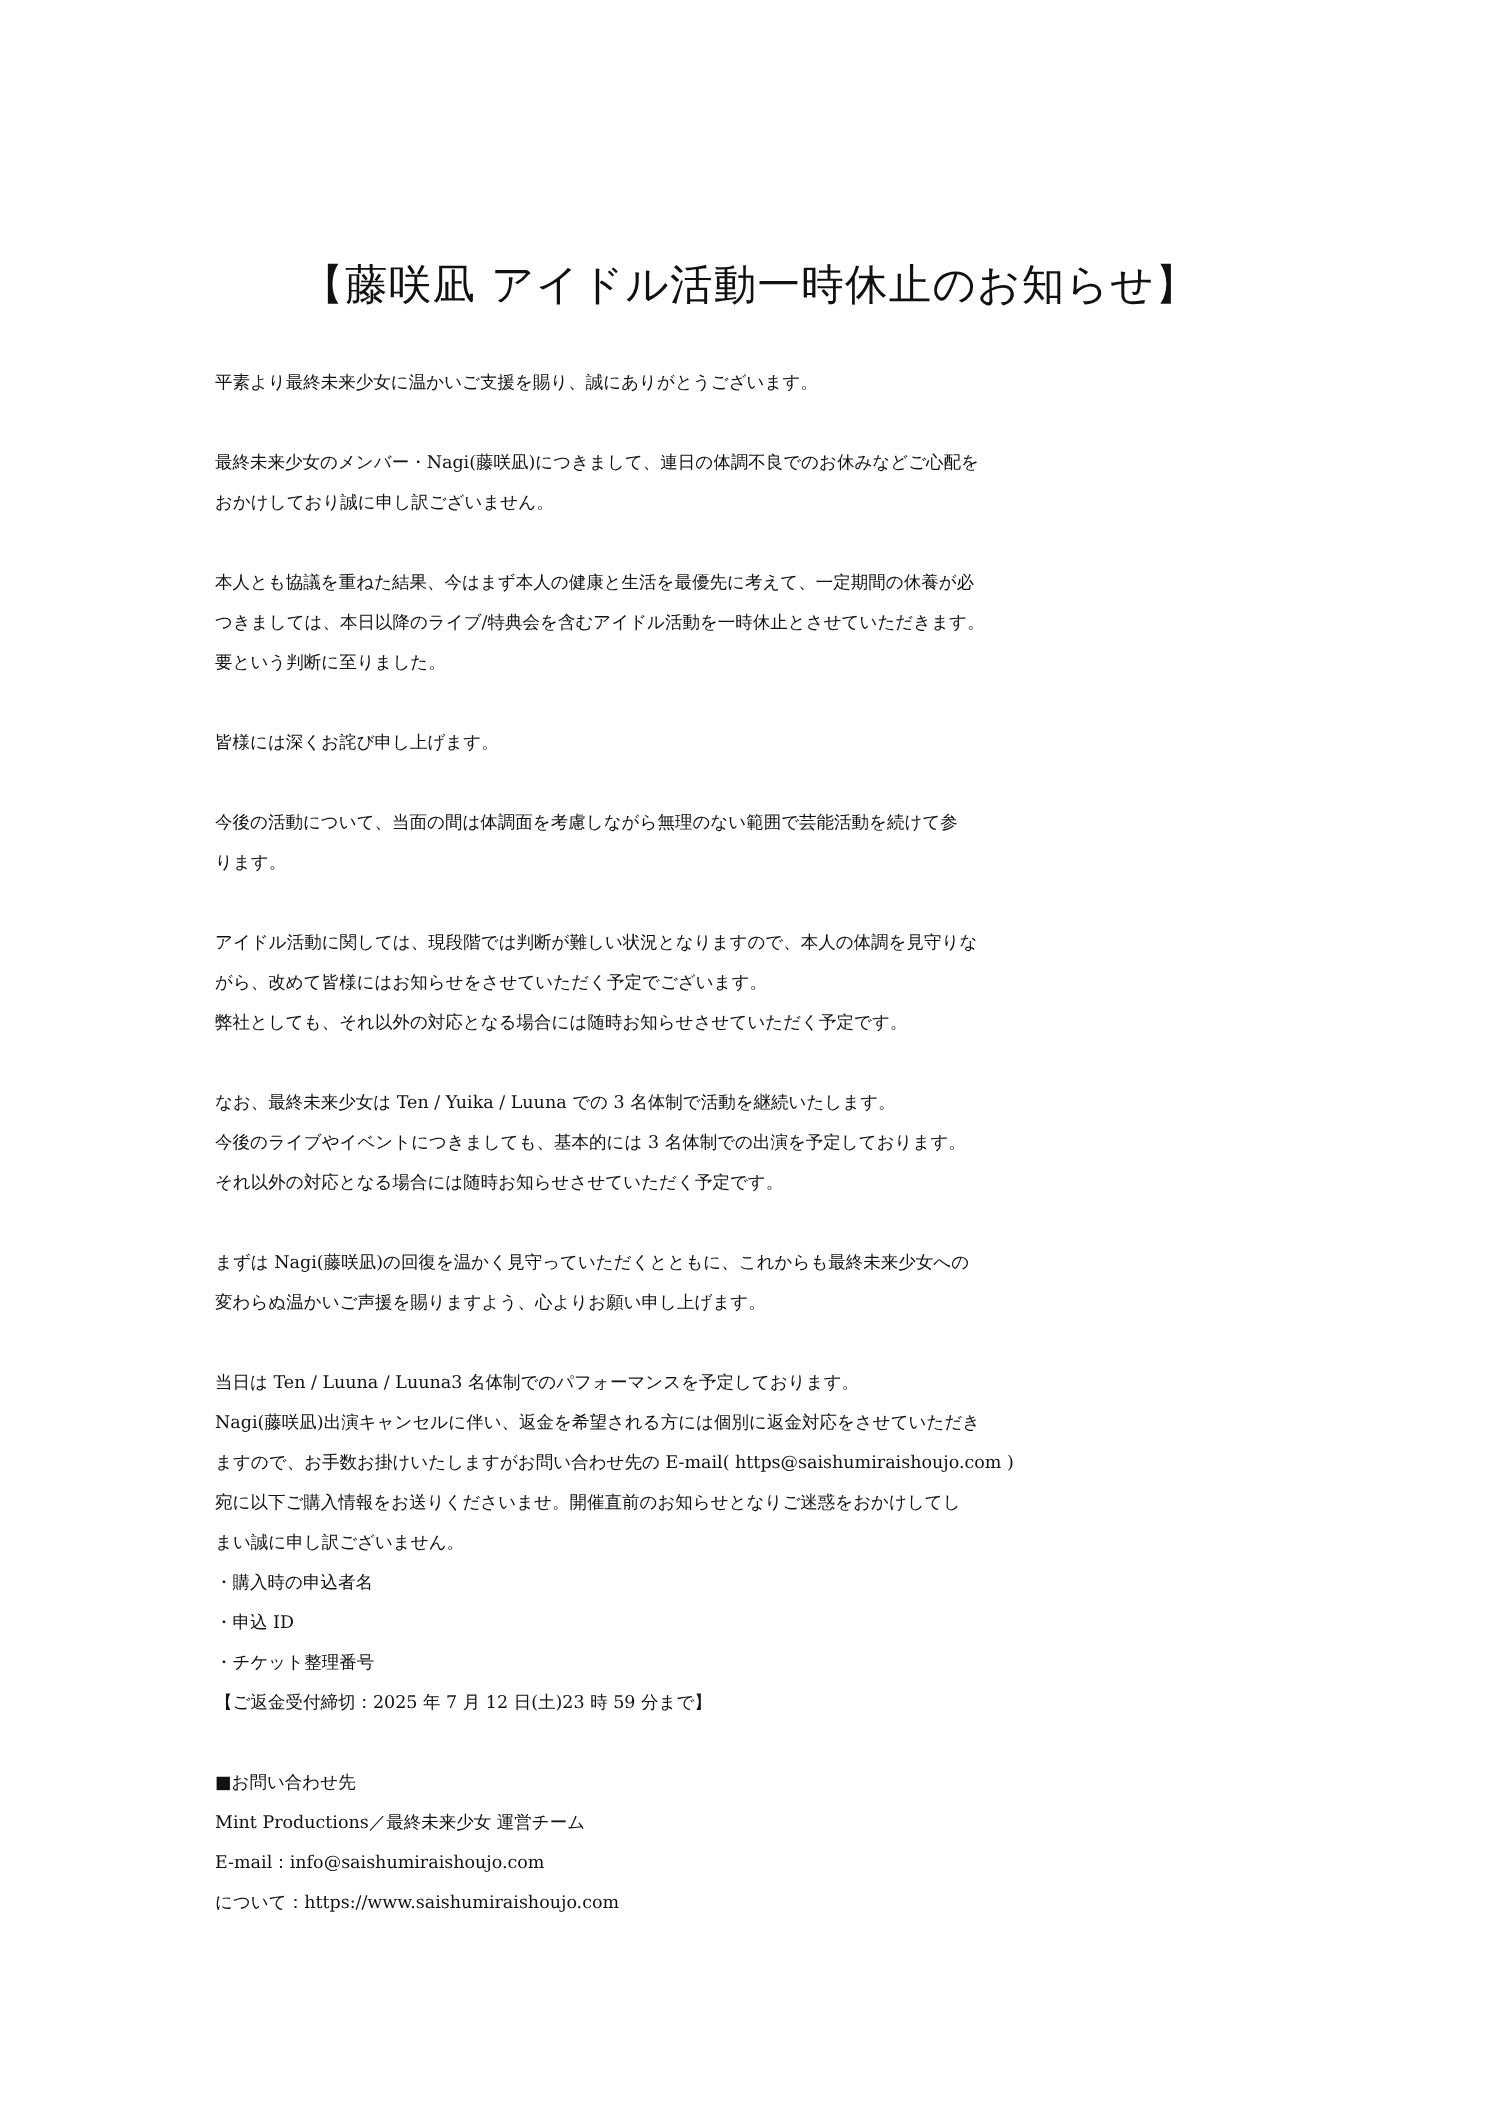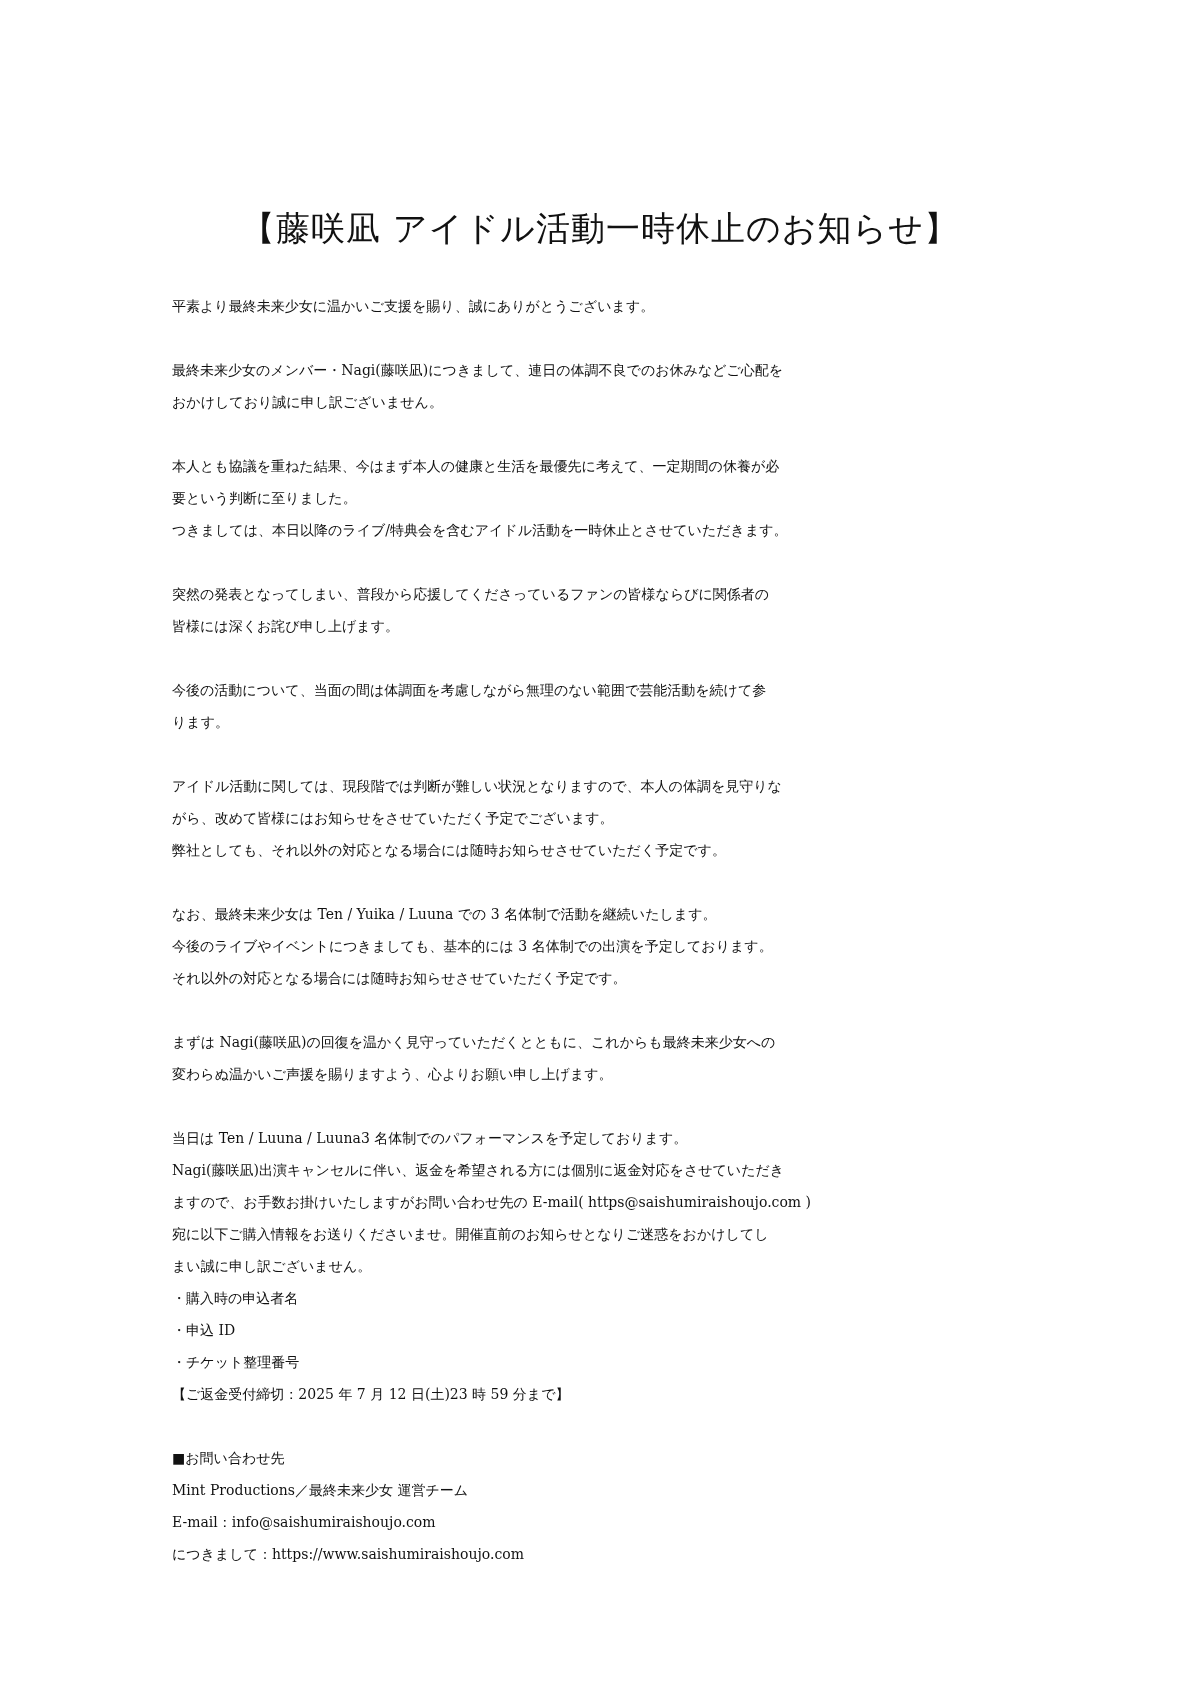--- a/index.html
+++ b/index.html
@@ -71,8 +71,8 @@
 
     <div class="para">
       <span class="line">本人とも協議を重ねた結果、今はまず本人の健康と生活を最優先に考えて、一定期間の休養が必</span>
+      <span class="line">つきましては、本日以降のライブ/特典会を含むアイドル活動を一時休止とさせていただきます。</span>
       <span class="line">要という判断に至りました。</span>
-      <span class="line">つきましては、本日以降のライブ/特典会を含むアイドル活動を一時休止とさせていただきます。</span>
     </div>
 
     <div class="para">

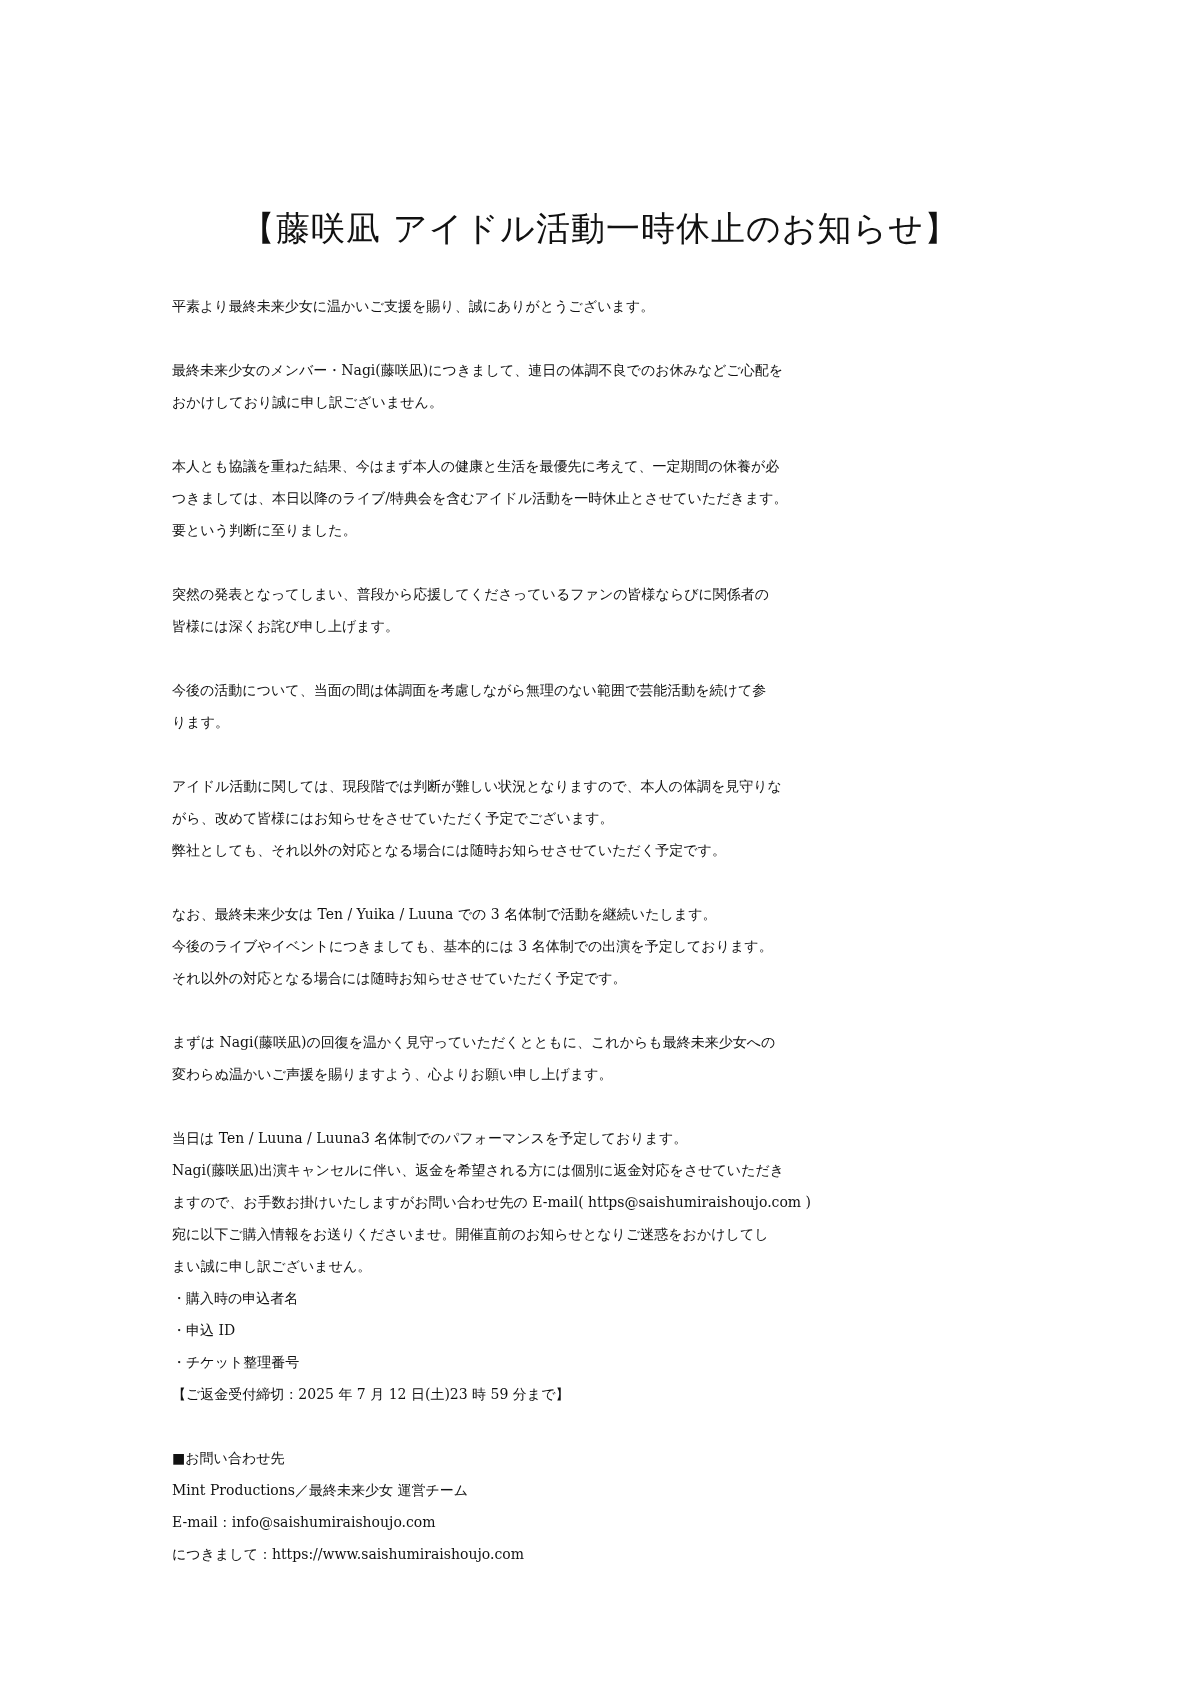--- a/index.html
+++ b/index.html
@@ -76,7 +76,6 @@
     </div>
 
     <div class="para">
-      <span class="line">突然の発表となってしまい、普段から応援してくださっているファンの皆様ならびに関係者の</span>
       <span class="line">皆様には深くお詫び申し上げます。</span>
     </div>
 

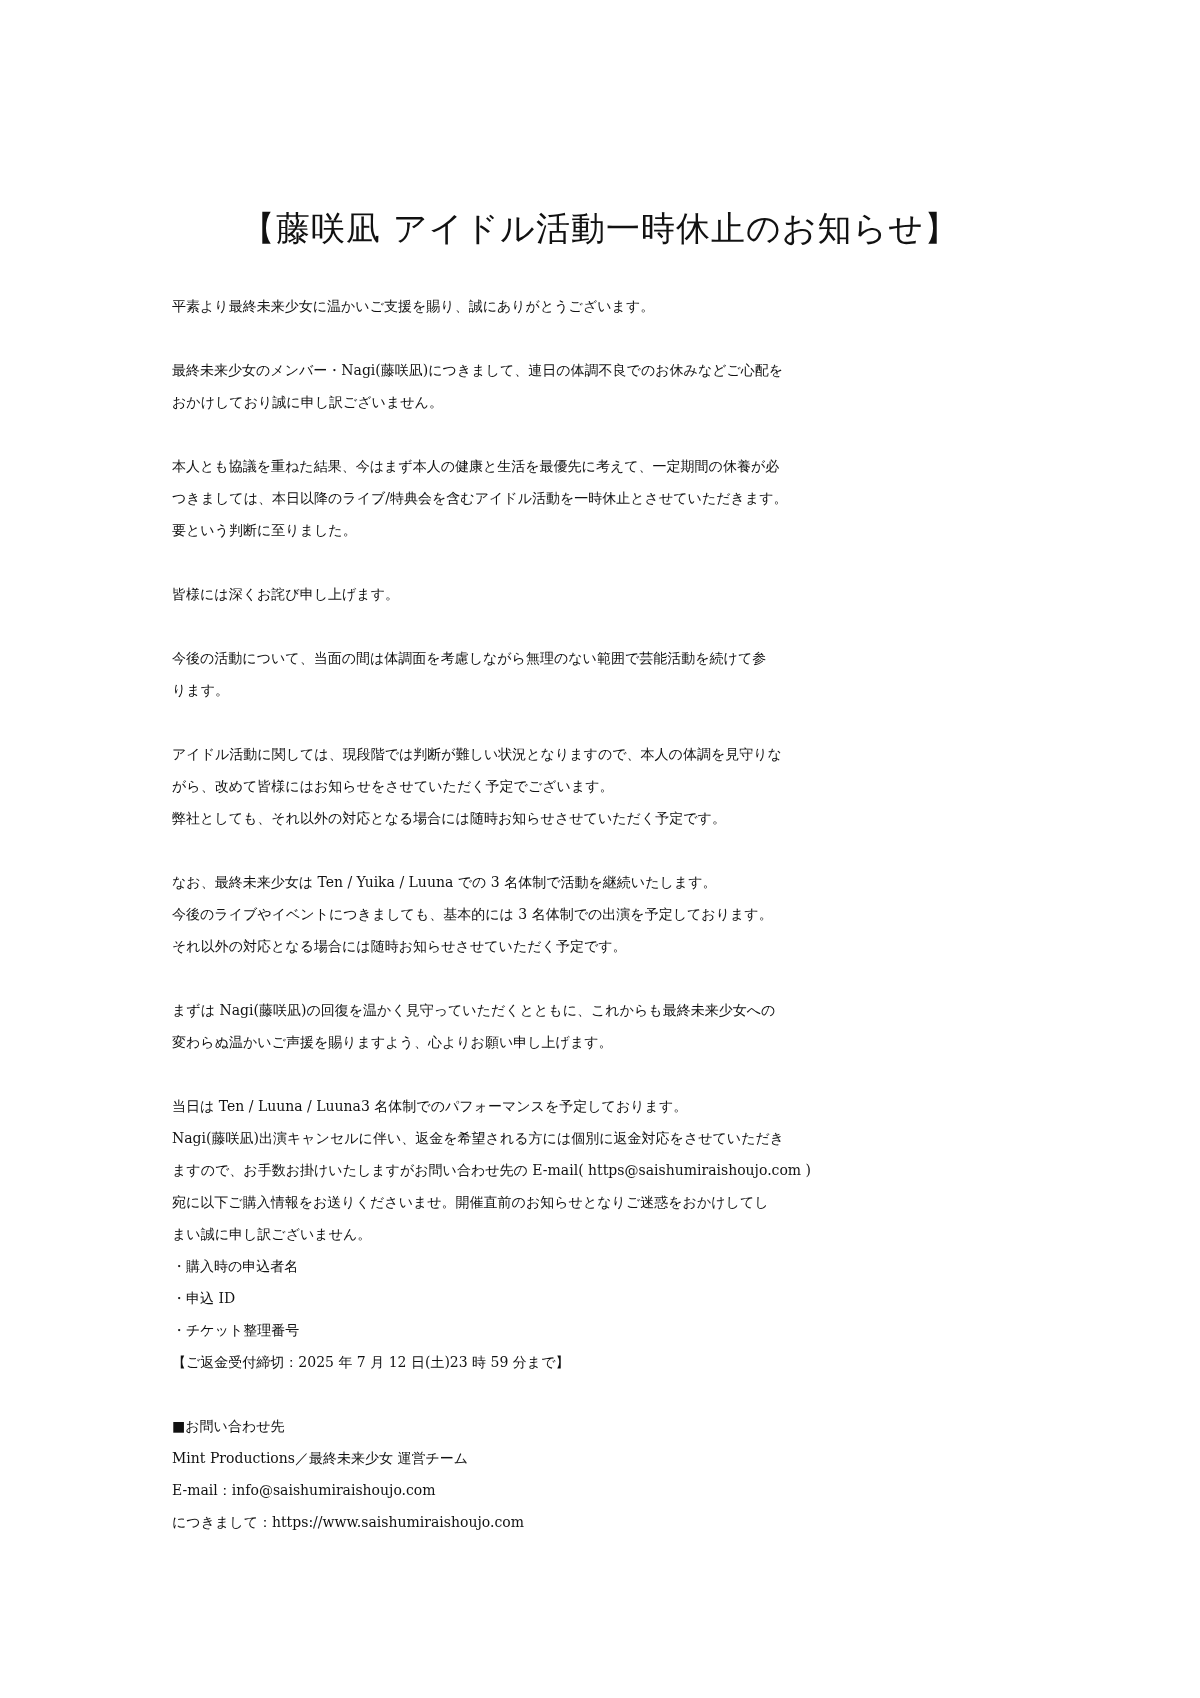--- a/index.html
+++ b/index.html
@@ -117,7 +117,7 @@
       <span class="line">■お問い合わせ先</span>
       <span class="line">Mint Productions／最終未来少女 運営チーム</span>
       <span class="line"><span>E-mail：</span><span>info@saishumiraishoujo.com</span></span>
-      <span class="line"><span>につきまして：</span><span>https://www.saishumiraishoujo.com</span></span>
+      <span class="line"><span>について：</span><span>https://www.saishumiraishoujo.com</span></span>
     </div>
   </div>
 </div>

